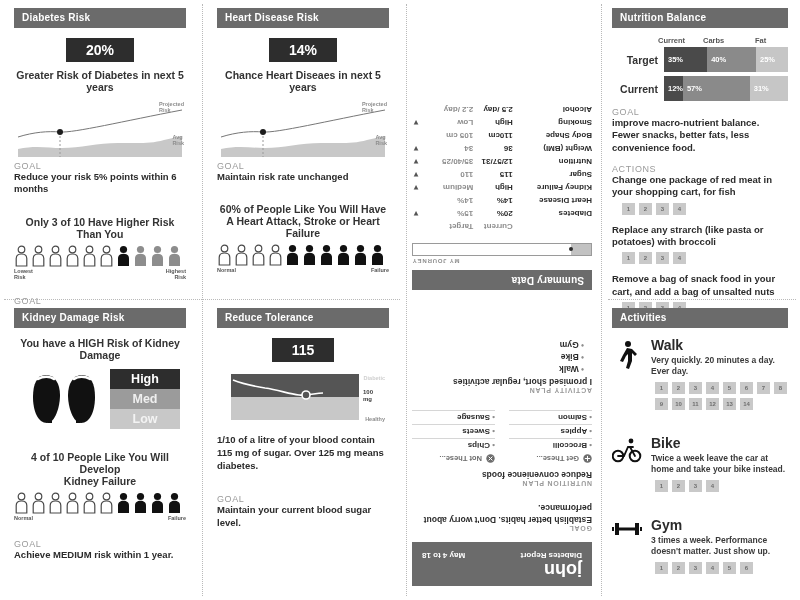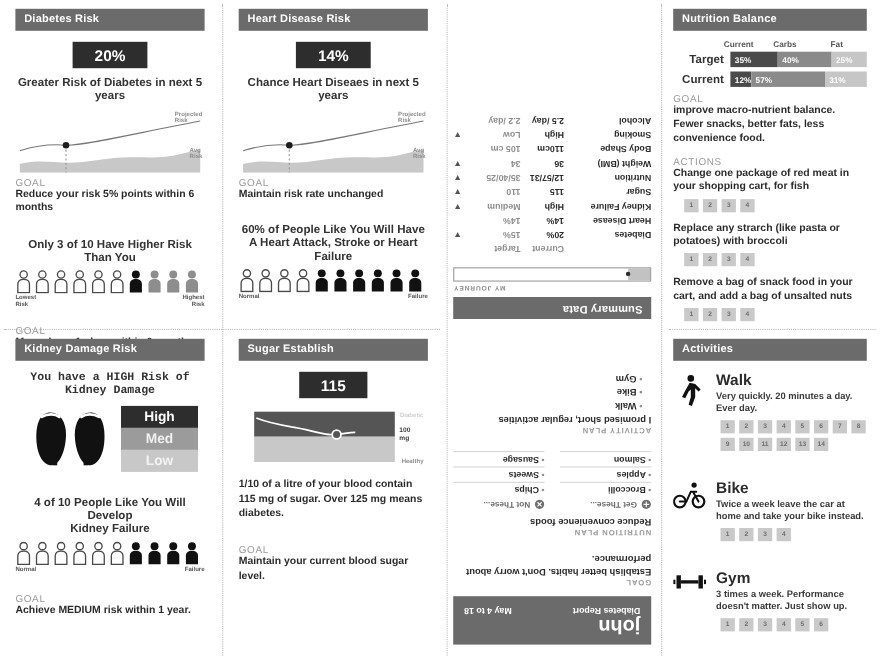--- a/index.html
+++ b/index.html
@@ -58,7 +58,7 @@
   .nb-row{display:flex;align-items:stretch;margin-bottom:4px;}
   .nb-lbl{width:46px;font-size:10.5px;font-weight:bold;color:#333;
           display:flex;align-items:center;justify-content:flex-end;padding-right:6px;}
-  .nb-bars{flex:1;display:flex;height:14px;}
+  .nb-bars{flex:1;display:flex;height:25px;}
   .nb-seg{display:flex;align-items:center;font-size:7.5px;font-weight:bold;color:#fff;padding-left:4px;}
   .seg-d{background:#4a4a4a;}
   .seg-m{background:#8a8a8a;}

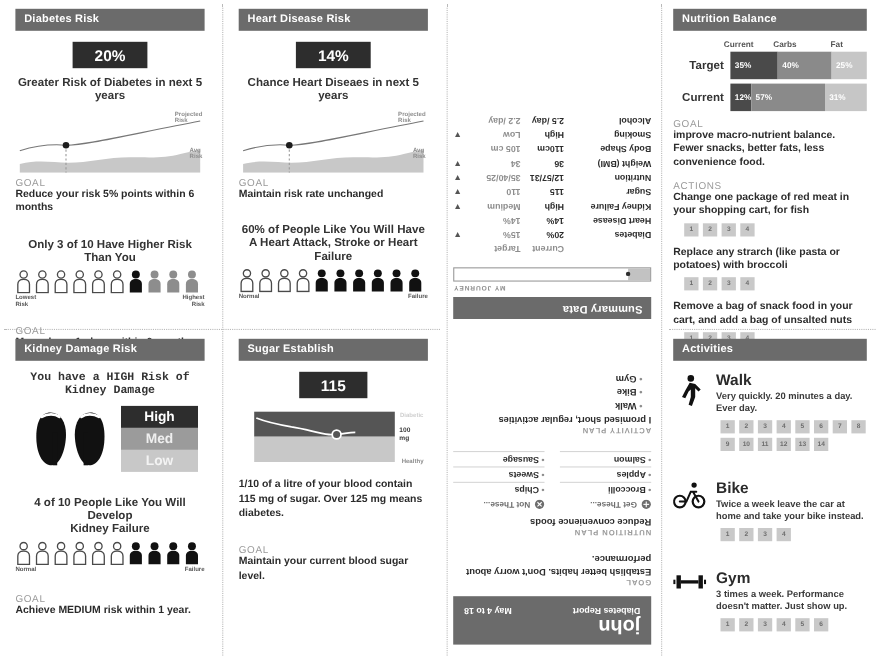--- a/index.html
+++ b/index.html
@@ -339,7 +339,7 @@
   </div>
 
   <div class="panel" style="left:217px;top:308px;width:172px;">
-    <div class="bar-title">Sugar Establish</div>
+    <div class="bar-title">Reduce Tolerance</div>
     <div class="sub-center" style="margin-top:10px;">
       <span class="big-badge">115</span>
     </div>

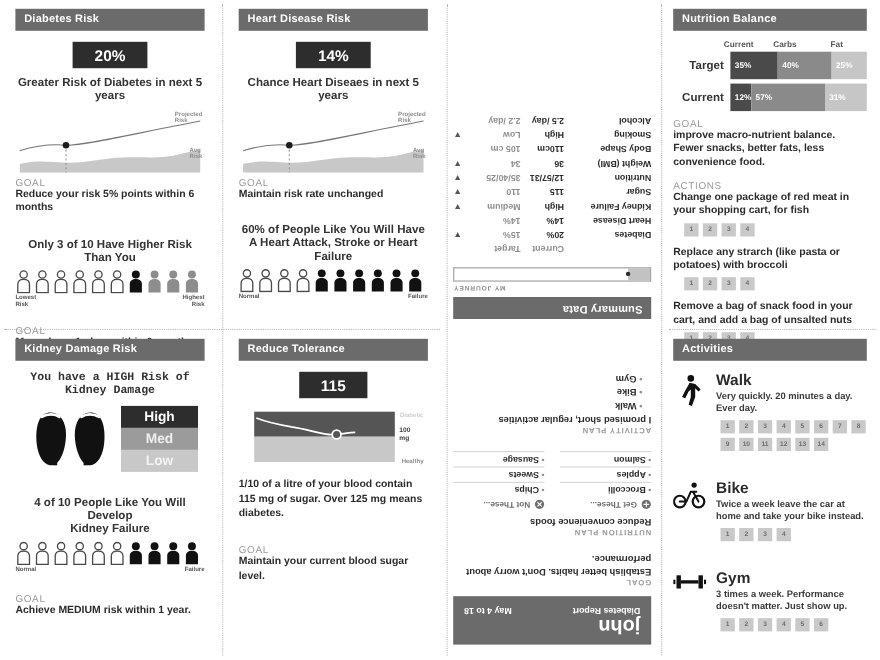--- a/index.html
+++ b/index.html
@@ -267,7 +267,7 @@
 
   <div class="panel" style="left:14px;top:308px;width:172px;">
     <div class="bar-title">Kidney Damage Risk</div>
-    <div class="headline" style="margin-top:9px;font-family:Liberation Mono, monospace;">You have a HIGH Risk of Kidney Damage</div>
+    <div class="headline" style="margin-top:9px;">You have a HIGH Risk of Kidney Damage</div>
 
     <div style="display:flex;align-items:center;gap:10px;margin-top:8px;padding-left:14px;">
       <svg width="72" height="56" viewBox="0 0 72 56">

